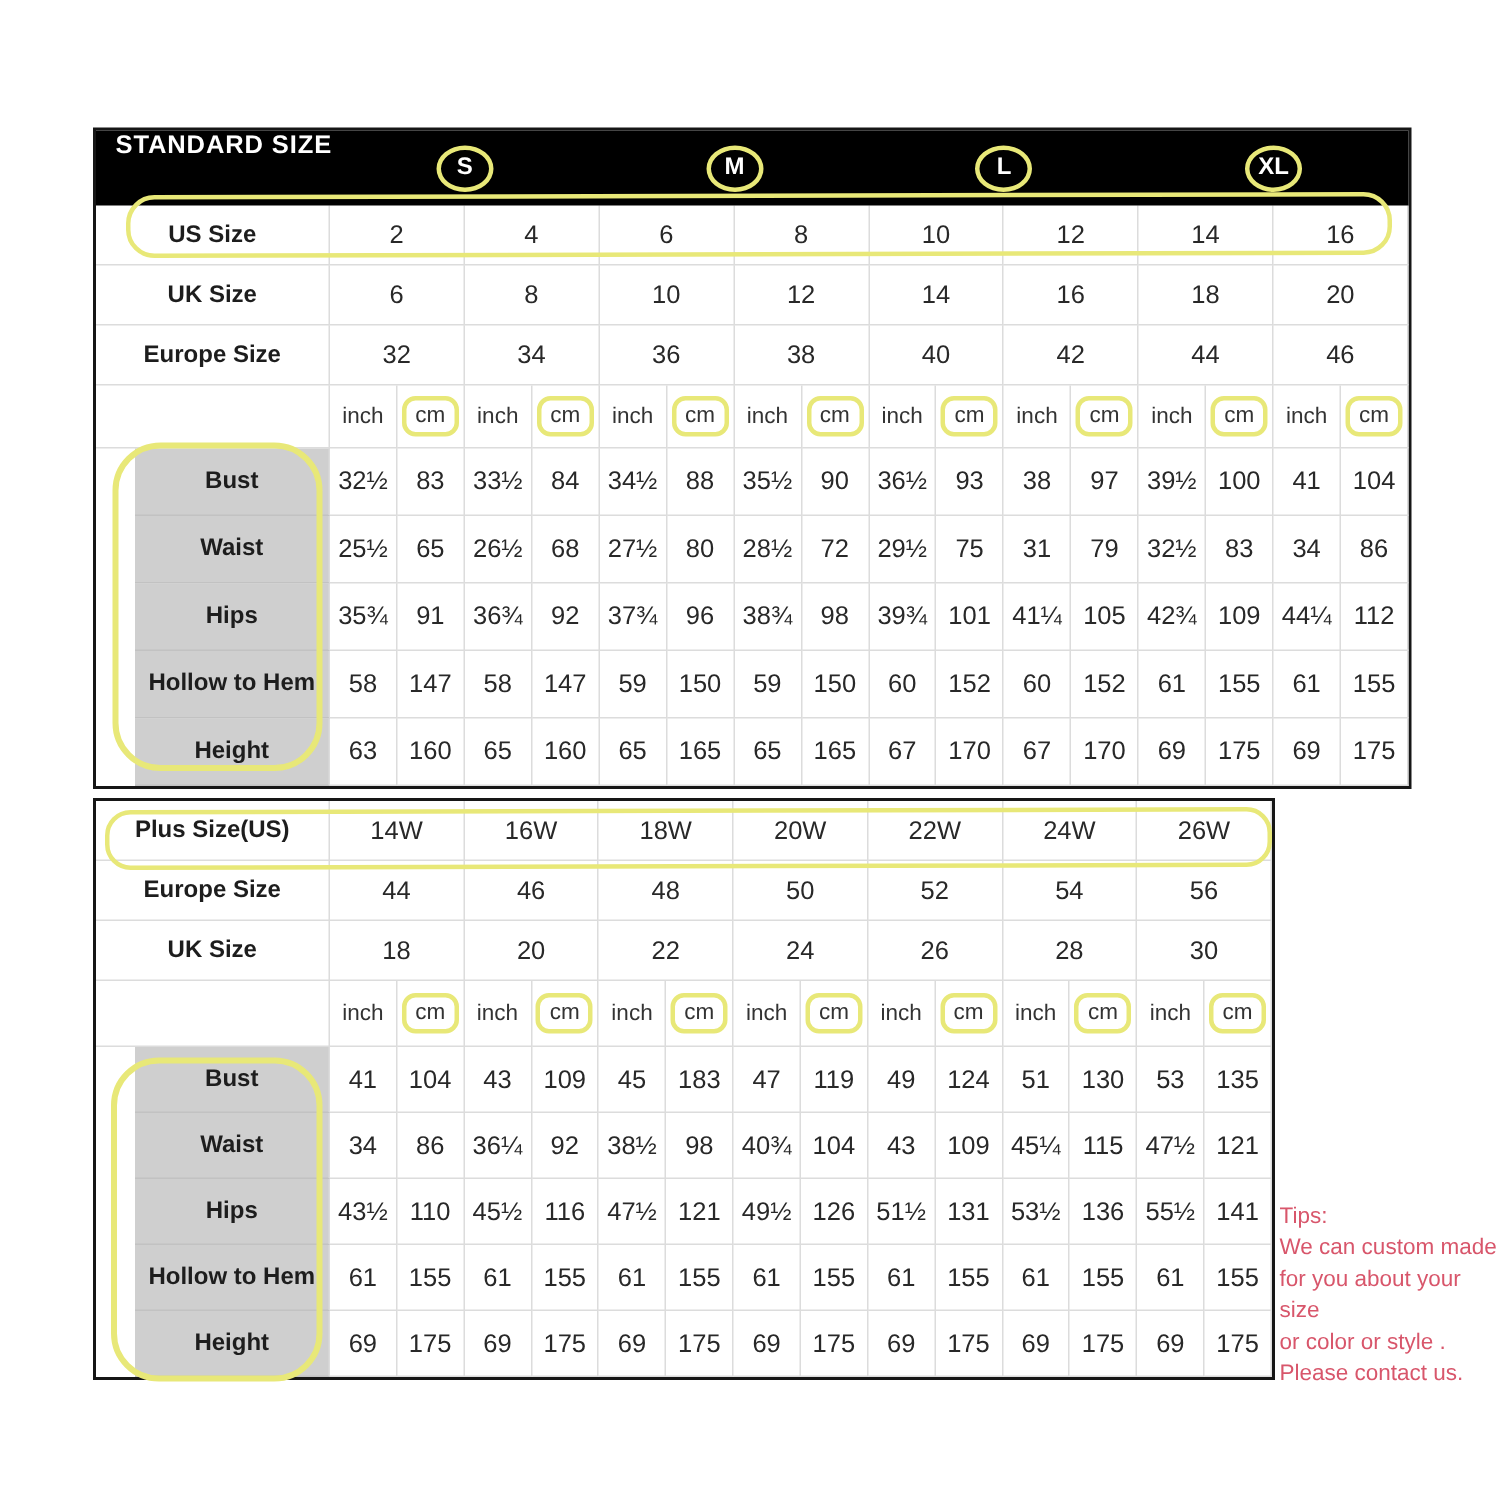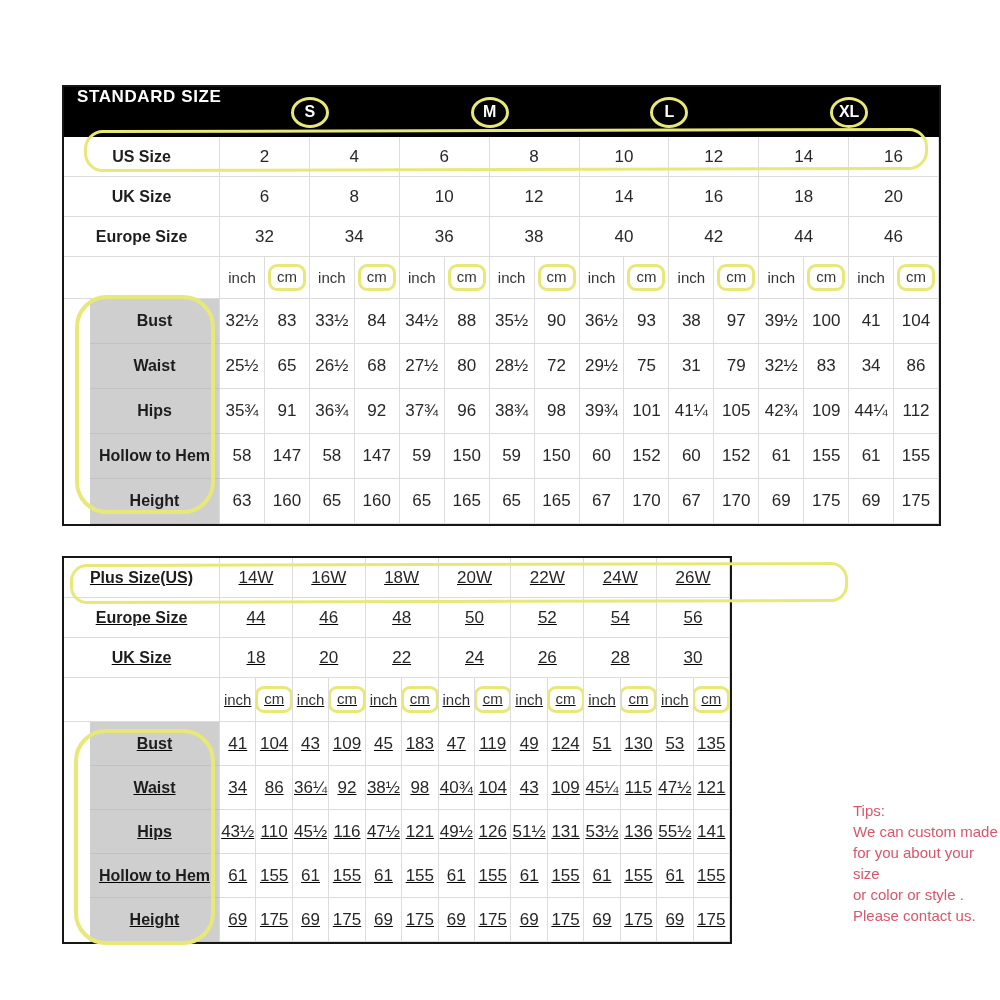--- a/index.html
+++ b/index.html
@@ -15,7 +15,7 @@
     border:2px solid #161616;
   }
   #t-standard{left:62px;top:85px;width:879px;}
-  #t-plus{left:62px;top:556px;width:670px;text-decoration:underline;}
+  #t-plus{left:62px;top:532px;width:788px;}
 
   .hdr{
     height:50px;background:var(--header-bg,#000);position:relative;

